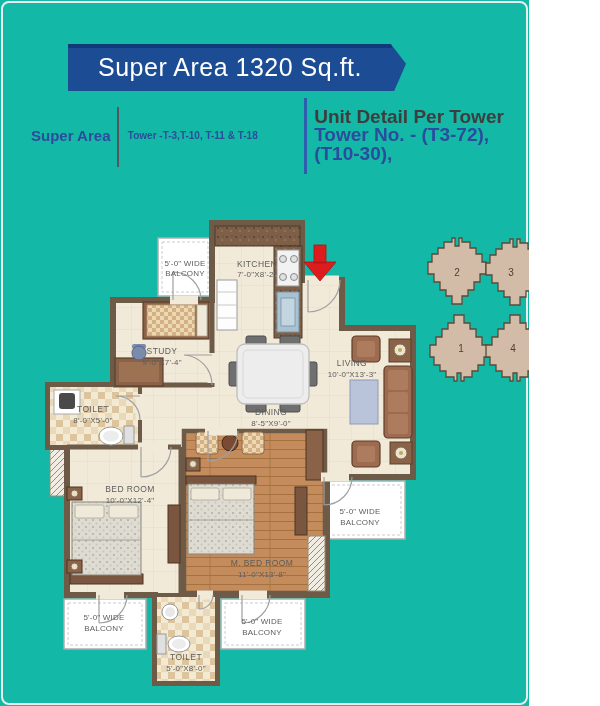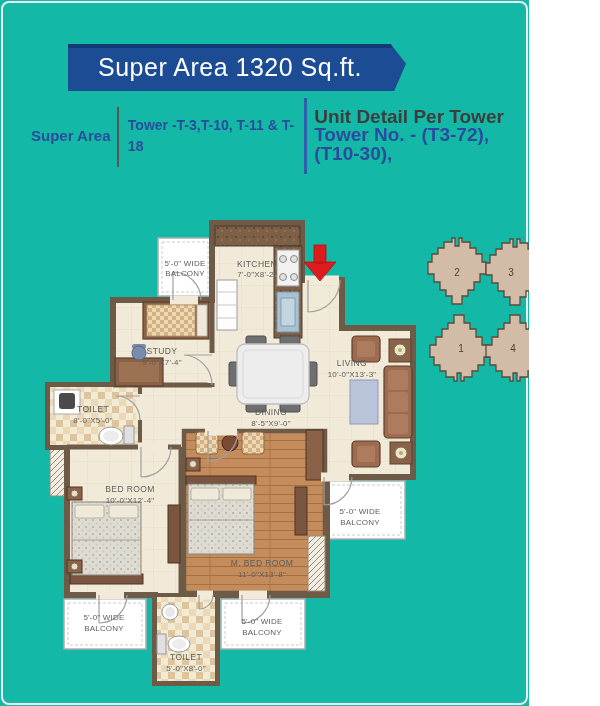--- a/index.html
+++ b/index.html
@@ -21,7 +21,7 @@
   .dark{color:#3e3d3d;}
   .col1{width:96px;font-size:15px;font-weight:700;line-height:21px;}
   .div1{width:0;border-left:2px solid #55555a;height:60px;margin:3px 9px 0 6px;}
-  .col2{width:212px;font-size:14px;font-weight:700;line-height:21px;}
+  .col2{width:212px;font-size:10px;font-weight:700;line-height:21px;}
   .div2{width:0;border-left:3px solid #2e5fae;height:76px;margin:1px 7px 0 0;}
   .col3{font-size:19px;font-weight:700;line-height:18.5px;}
   .col3 .indent{padding-left:57px;}

